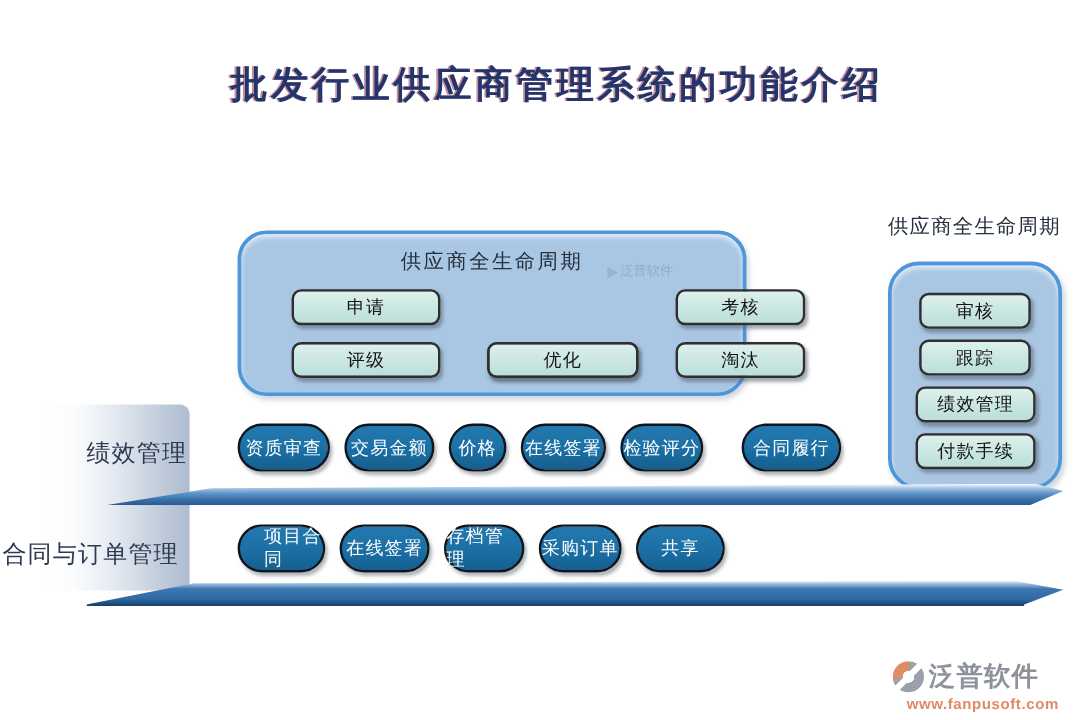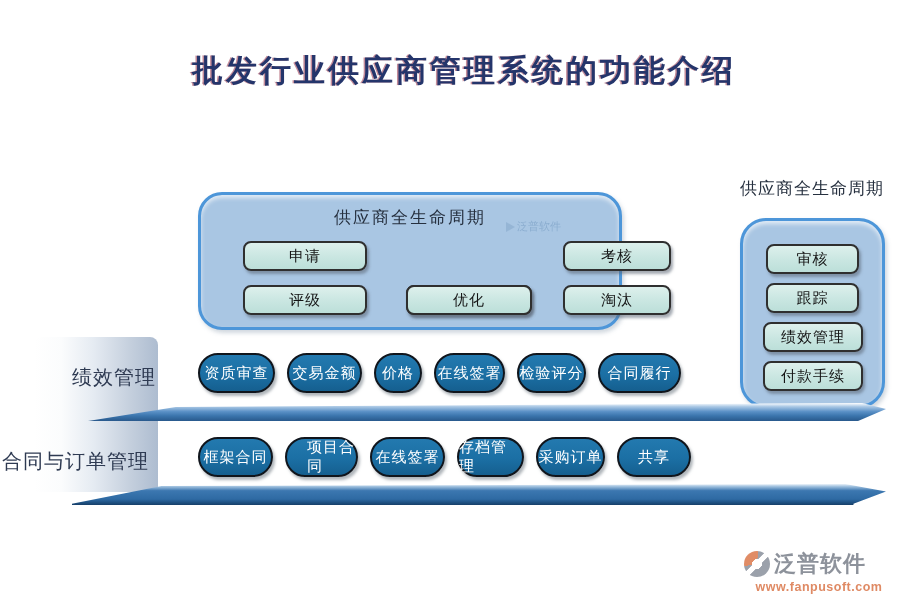--- a/index.html
+++ b/index.html
@@ -132,7 +132,7 @@
   <div class="dark-btn" style="width:48px;">价格</div>
   <div class="dark-btn" style="width:71px;">在线签署</div>
   <div class="dark-btn" style="width:69px;">检验评分</div>
-  <div class="dark-btn" style="width:83px;">合同履行</div>
+  <div class="dark-btn" style="width:83px;margin-left:20px;">合同履行</div>
 </div>
 
 <div class="bar1"></div>

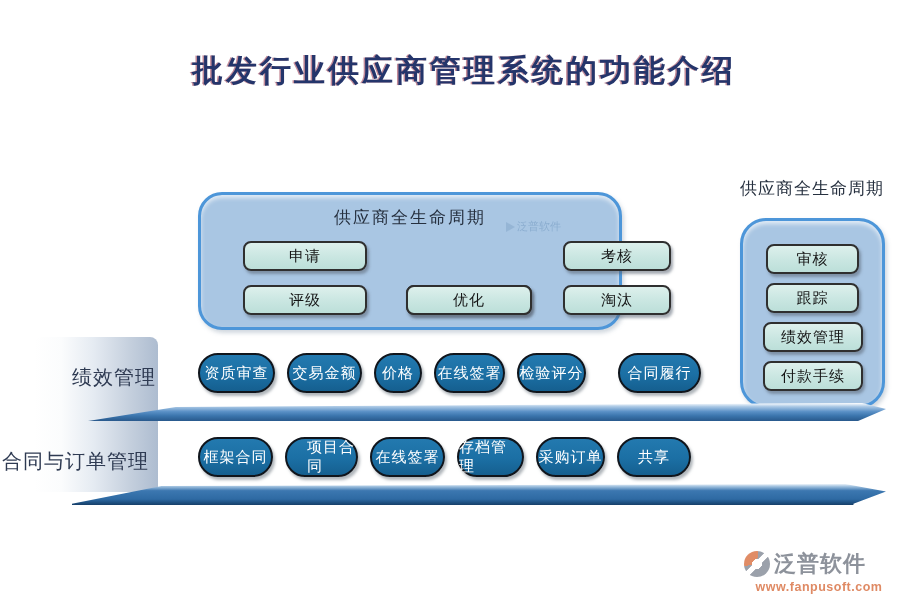--- a/index.html
+++ b/index.html
@@ -138,7 +138,6 @@
 <div class="bar1"></div>
 
 <div class="dark-row r2">
-  <div class="dark-btn" style="width:75px;">框架合同</div>
   <div class="dark-btn" style="width:73px;padding-left:20px;">项目合同</div>
   <div class="dark-btn" style="width:75px;">在线签署</div>
   <div class="dark-btn" style="width:67px;">存档管理</div>

